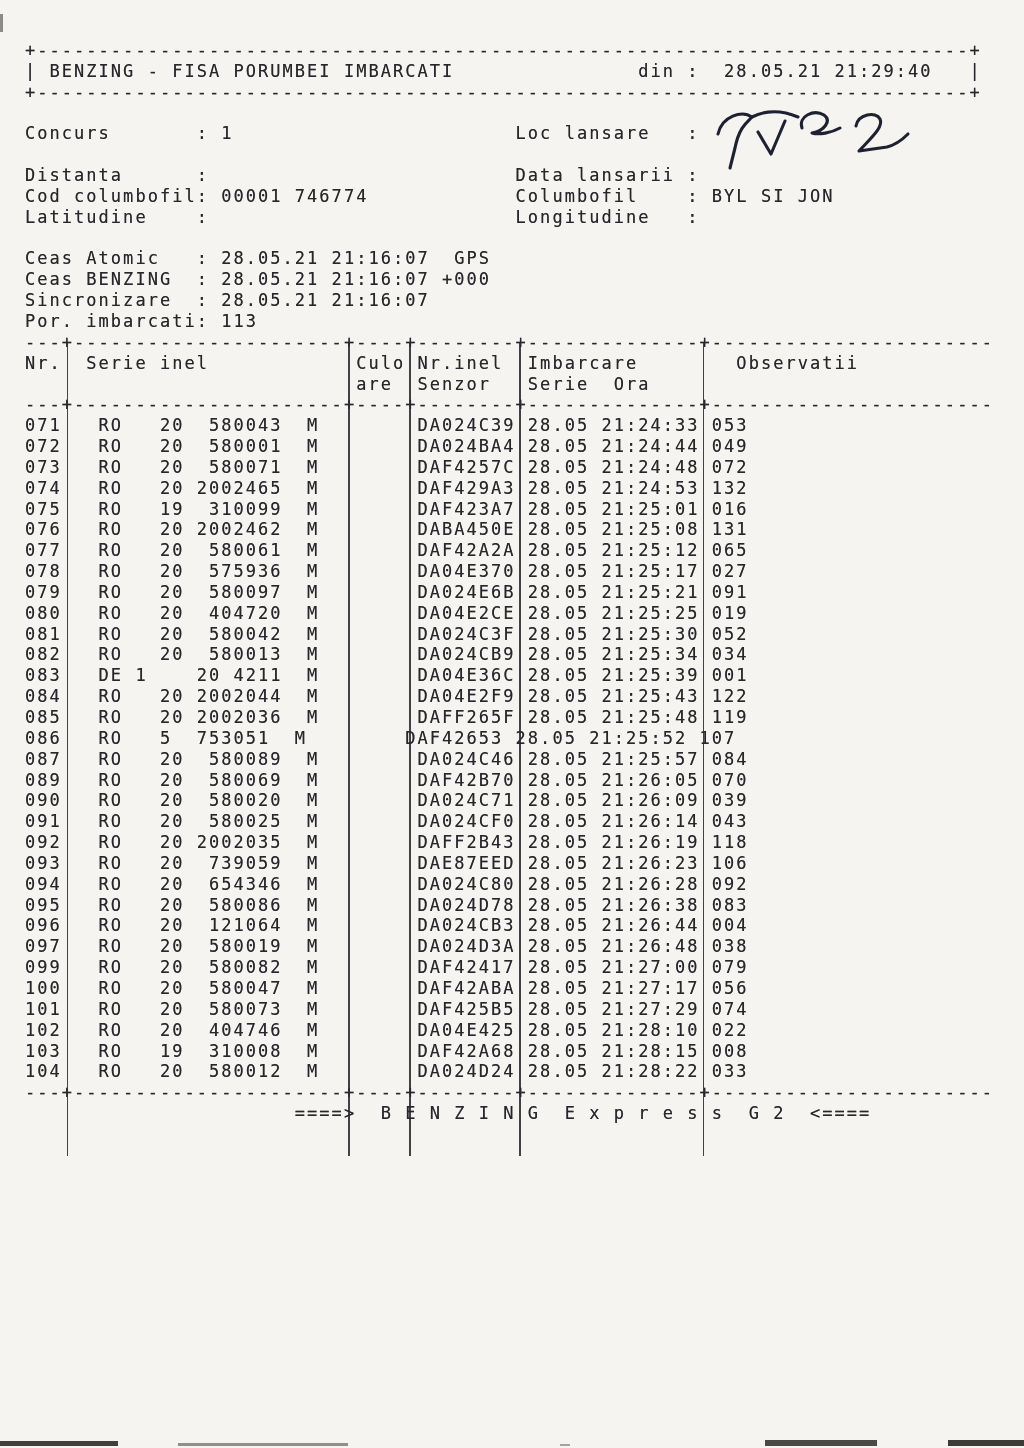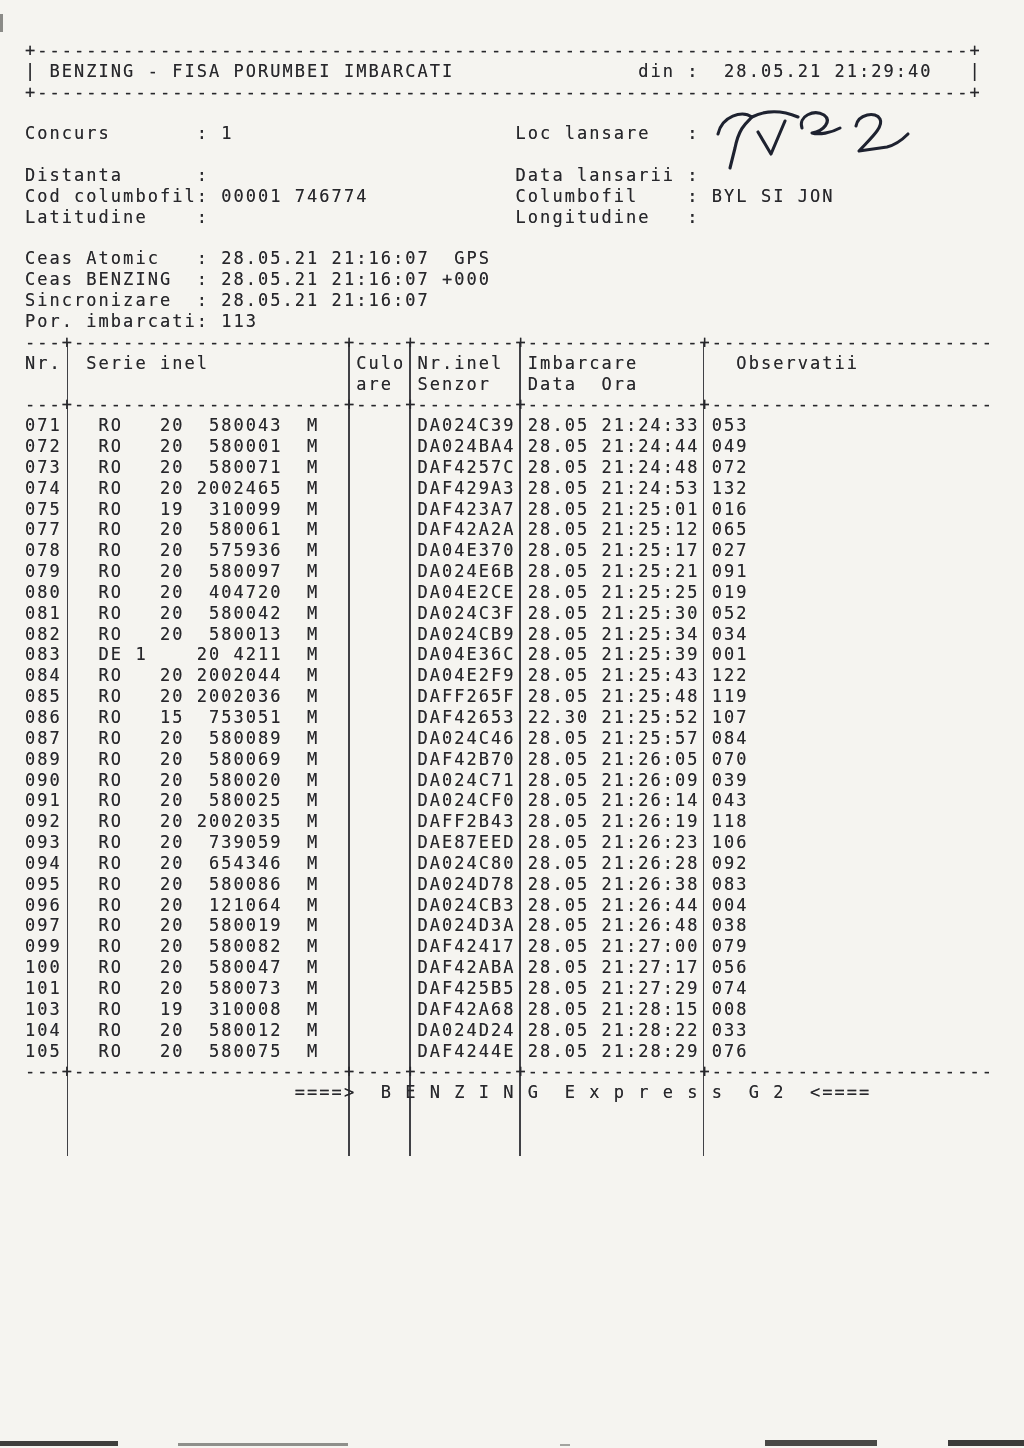--- a/index.html
+++ b/index.html
@@ -50,7 +50,7 @@
       <div class="line">Por. imbarcati: 113</div>
       <div class="line">---+----------------------+----+--------+--------------+-----------------------</div>
       <div class="line">Nr.  Serie inel            Culo Nr.inel  Imbarcare        Observatii</div>
-      <div class="line">                           are  Senzor   Data  Ora     </div>
+      <div class="line">                           are  Senzor   Serie  Ora     </div>
       <div class="line">---+----------------------+----+--------+--------------+-----------------------</div>
       <div class="line">071   RO   20  580043  M        DA024C39 28.05 21:24:33 053</div>
       <div class="line">072   RO   20  580001  M        DA024BA4 28.05 21:24:44 049</div>

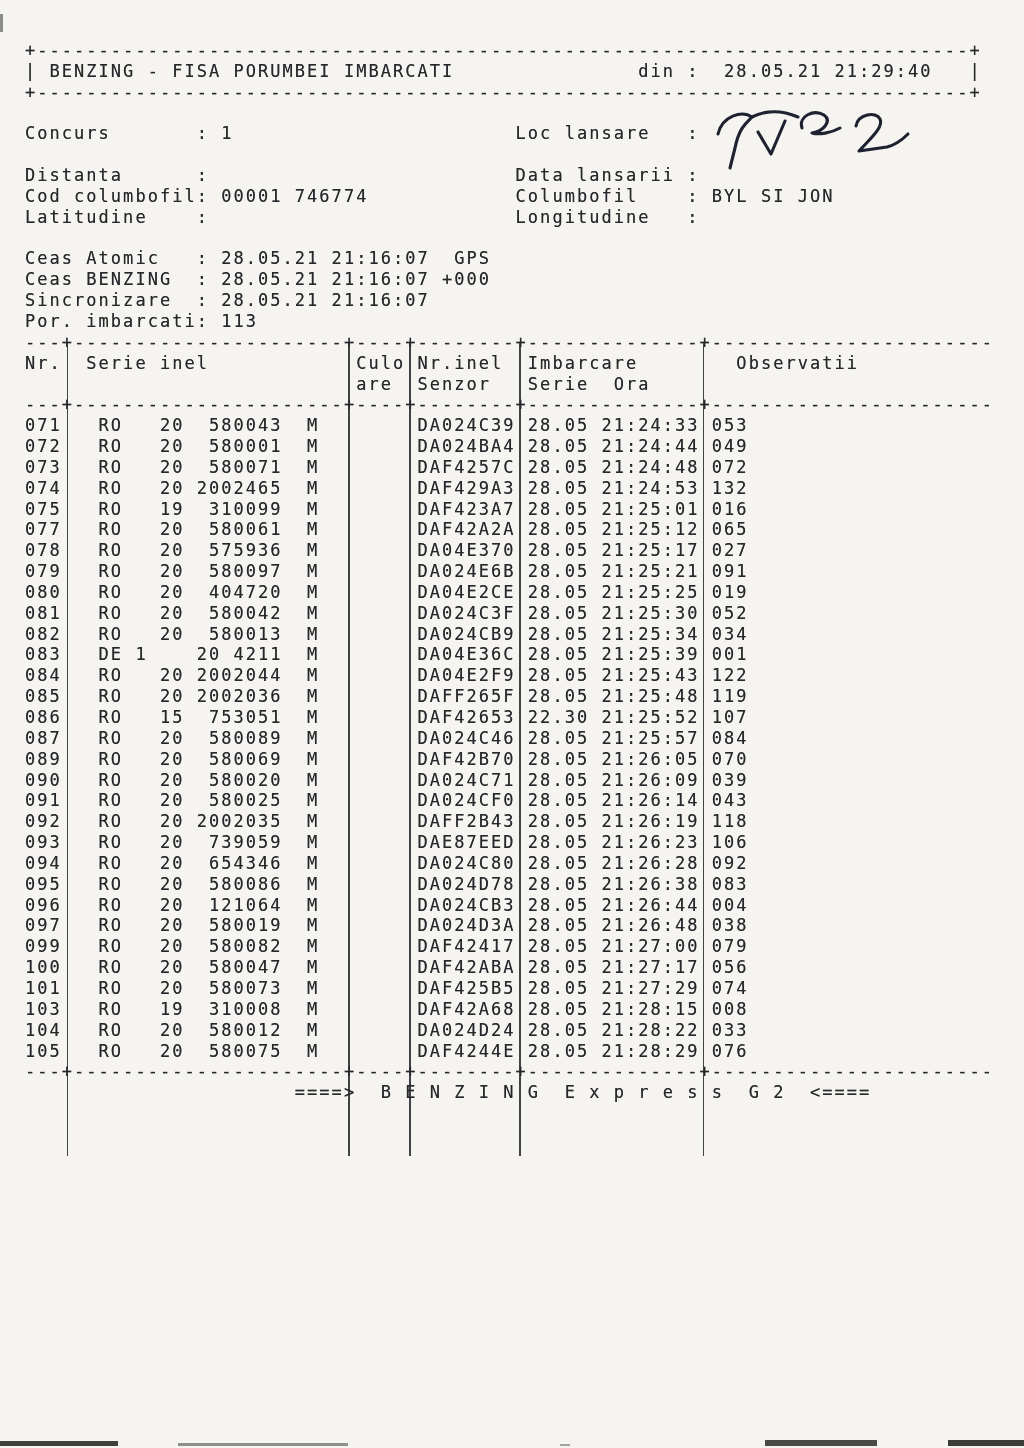--- a/index.html
+++ b/index.html
@@ -57,6 +57,7 @@
       <div class="line">073   RO   20  580071  M        DAF4257C 28.05 21:24:48 072</div>
       <div class="line">074   RO   20 2002465  M        DAF429A3 28.05 21:24:53 132</div>
       <div class="line">075   RO   19  310099  M        DAF423A7 28.05 21:25:01 016</div>
+      <div class="line">076   RO   20 2002462  M        DABA450E 28.05 21:25:08 131</div>
       <div class="line">077   RO   20  580061  M        DAF42A2A 28.05 21:25:12 065</div>
       <div class="line">078   RO   20  575936  M        DA04E370 28.05 21:25:17 027</div>
       <div class="line">079   RO   20  580097  M        DA024E6B 28.05 21:25:21 091</div>

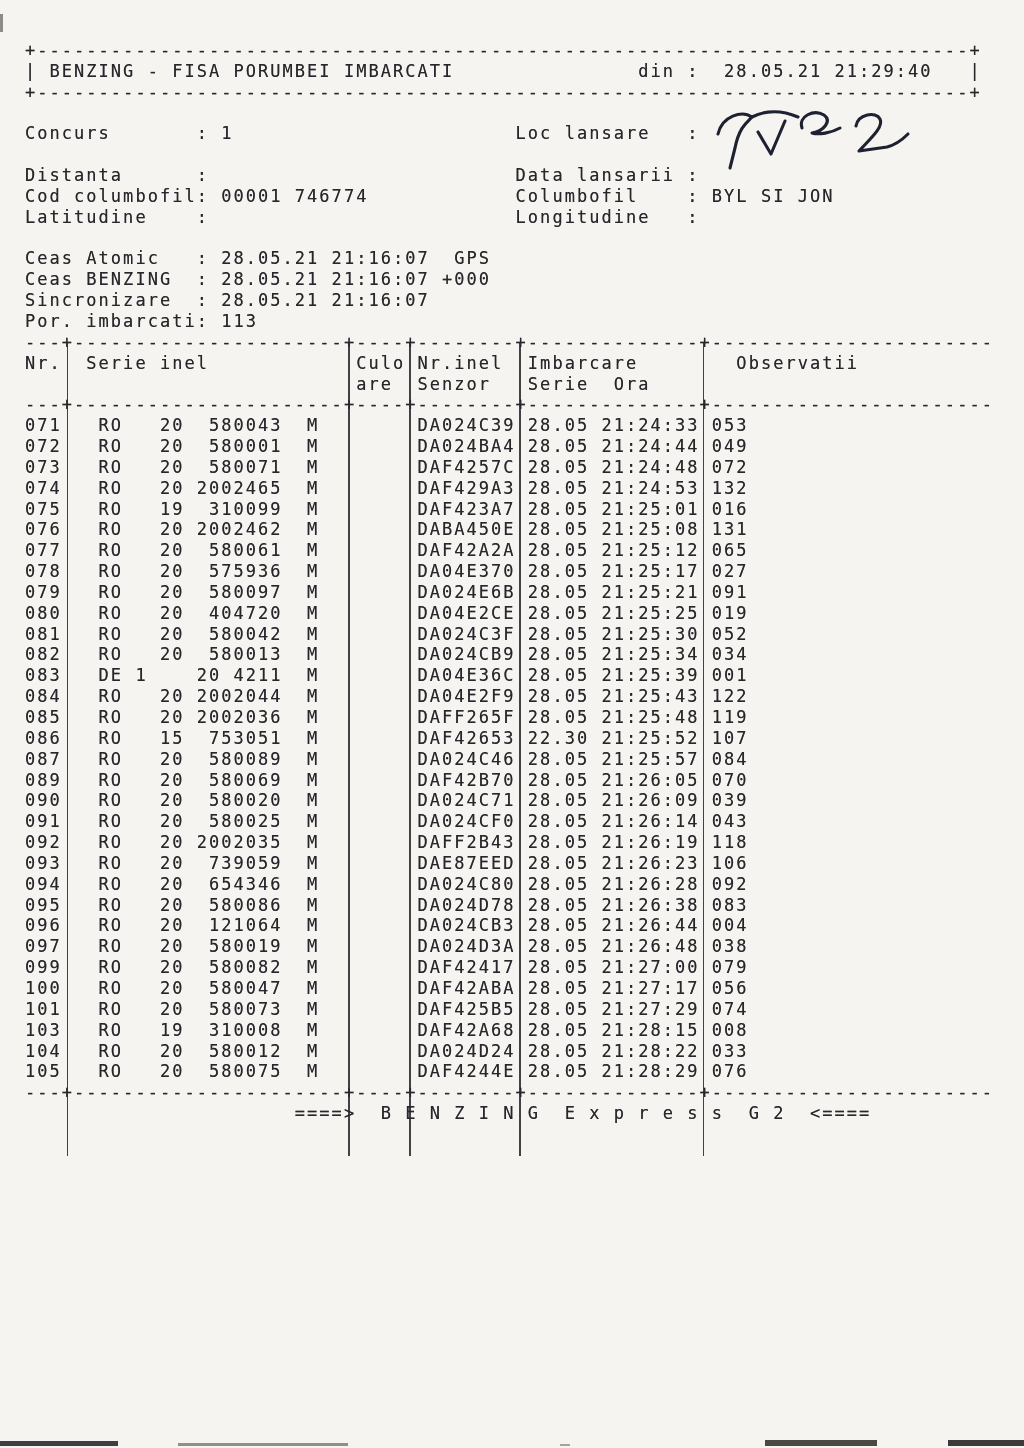--- a/index.html
+++ b/index.html
@@ -67,7 +67,7 @@
       <div class="line">083   DE 1    20 4211  M        DA04E36C 28.05 21:25:39 001</div>
       <div class="line">084   RO   20 2002044  M        DA04E2F9 28.05 21:25:43 122</div>
       <div class="line">085   RO   20 2002036  M        DAFF265F 28.05 21:25:48 119</div>
-      <div class="line">086   RO   15  753051  M        DAF42653 22.30 21:25:52 107</div>
+      <div class="line">086   RO   5  753051  M        DAF42653 28.05 21:25:52 107</div>
       <div class="line">087   RO   20  580089  M        DA024C46 28.05 21:25:57 084</div>
       <div class="line">089   RO   20  580069  M        DAF42B70 28.05 21:26:05 070</div>
       <div class="line">090   RO   20  580020  M        DA024C71 28.05 21:26:09 039</div>

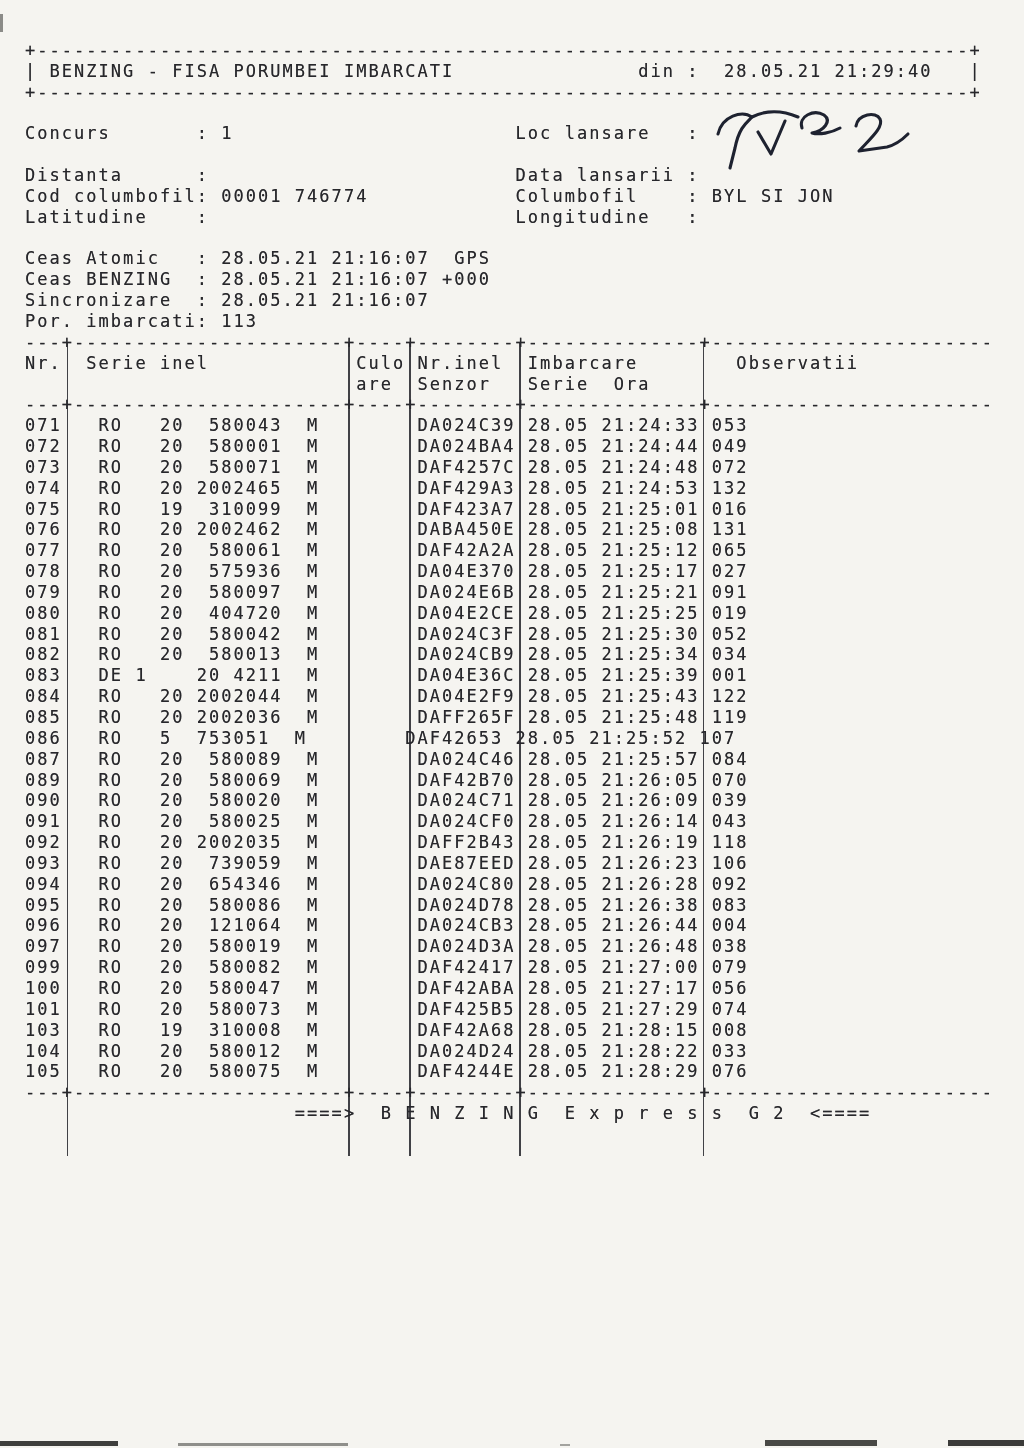--- a/index.html
+++ b/index.html
@@ -81,6 +81,7 @@
       <div class="line">099   RO   20  580082  M        DAF42417 28.05 21:27:00 079</div>
       <div class="line">100   RO   20  580047  M        DAF42ABA 28.05 21:27:17 056</div>
       <div class="line">101   RO   20  580073  M        DAF425B5 28.05 21:27:29 074</div>
+      <div class="line">102   RO   20  404746  M        DA04E425 28.05 21:28:10 022</div>
       <div class="line">103   RO   19  310008  M        DAF42A68 28.05 21:28:15 008</div>
       <div class="line">104   RO   20  580012  M        DA024D24 28.05 21:28:22 033</div>
       <div class="line">105   RO   20  580075  M        DAF4244E 28.05 21:28:29 076</div>

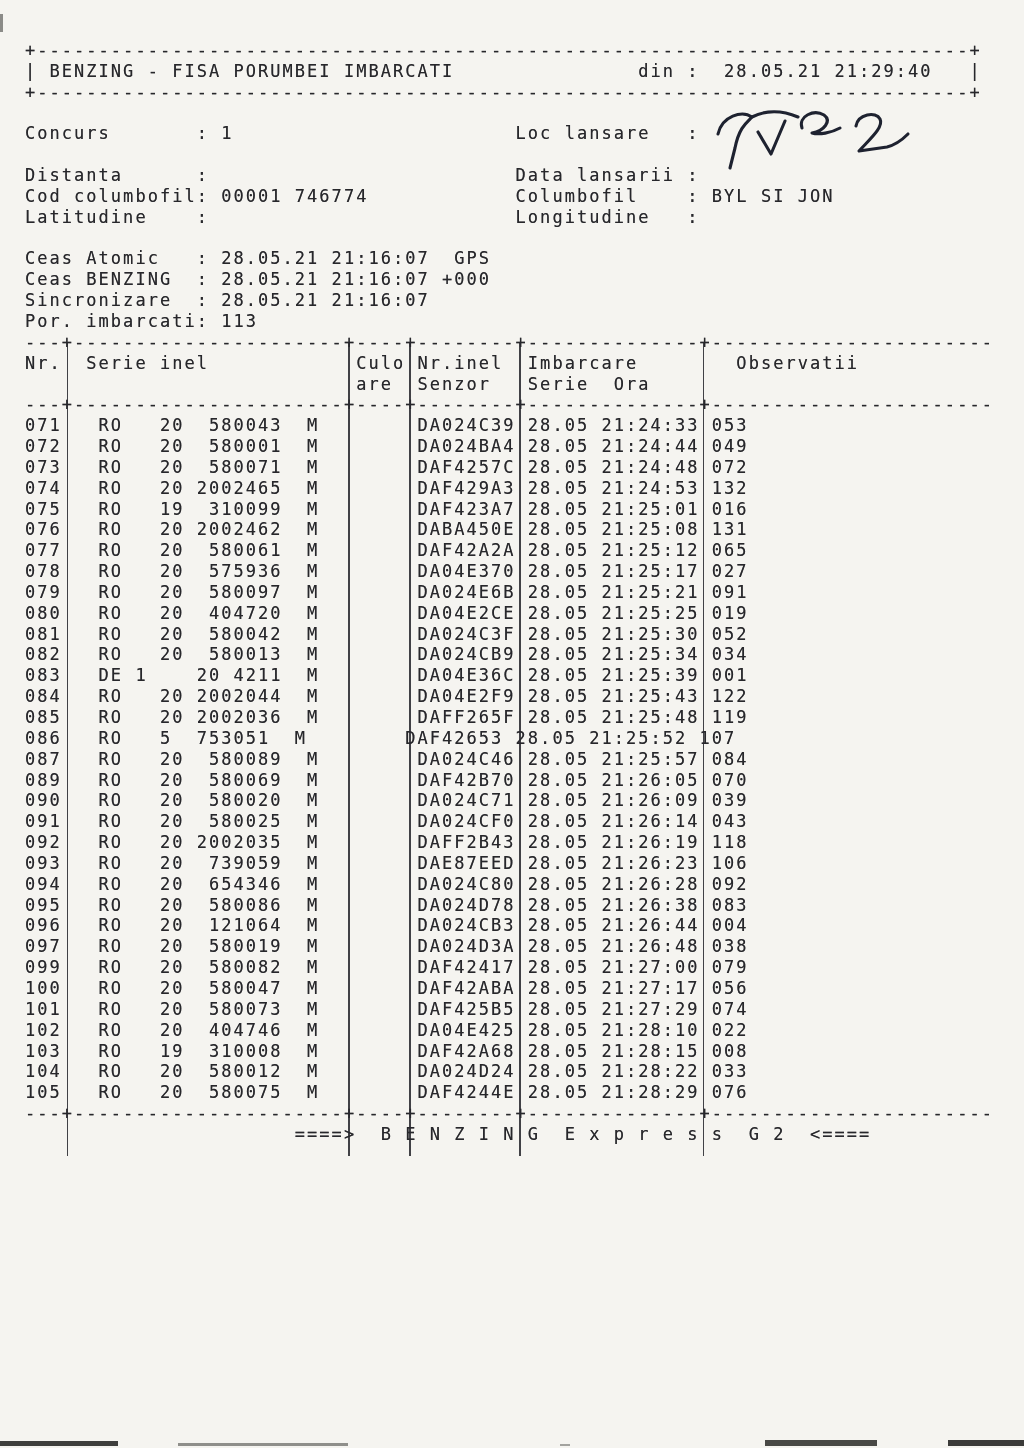--- a/index.html
+++ b/index.html
@@ -84,7 +84,6 @@
       <div class="line">102   RO   20  404746  M        DA04E425 28.05 21:28:10 022</div>
       <div class="line">103   RO   19  310008  M        DAF42A68 28.05 21:28:15 008</div>
       <div class="line">104   RO   20  580012  M        DA024D24 28.05 21:28:22 033</div>
-      <div class="line">105   RO   20  580075  M        DAF4244E 28.05 21:28:29 076</div>
       <div class="line">---+----------------------+----+--------+--------------+-----------------------</div>
       <div class="line">                      ====&gt;  B E N Z I N G  E x p r e s s  G 2  &lt;====</div>
     </div>

